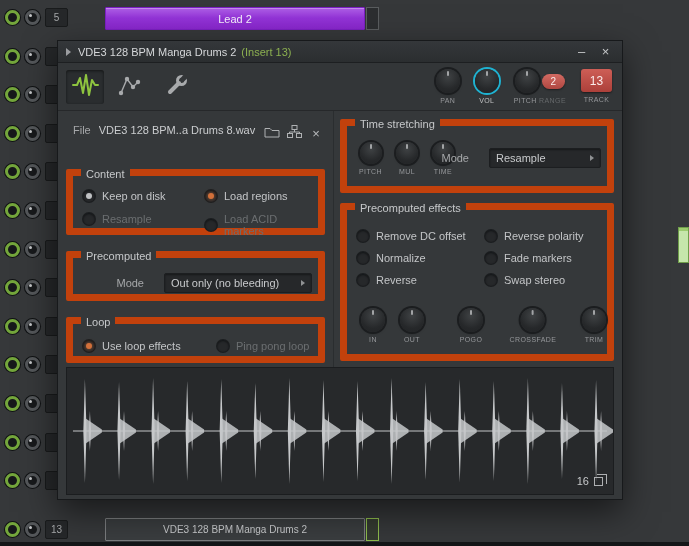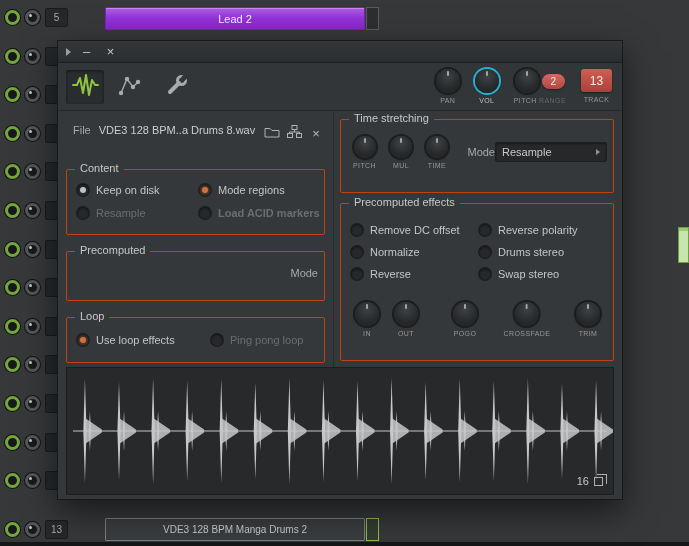--- a/index.html
+++ b/index.html
@@ -195,6 +195,7 @@
 
     <div class="titlebar">
       <span class="tri"></span>
+      <span class="title"><span>VDE3 128 BPM Manga Drums 2</span><span class="sub">(Insert 13)</span></span>
       <span class="winbtn">–</span>
       <span class="winbtn">×</span>
     </div>

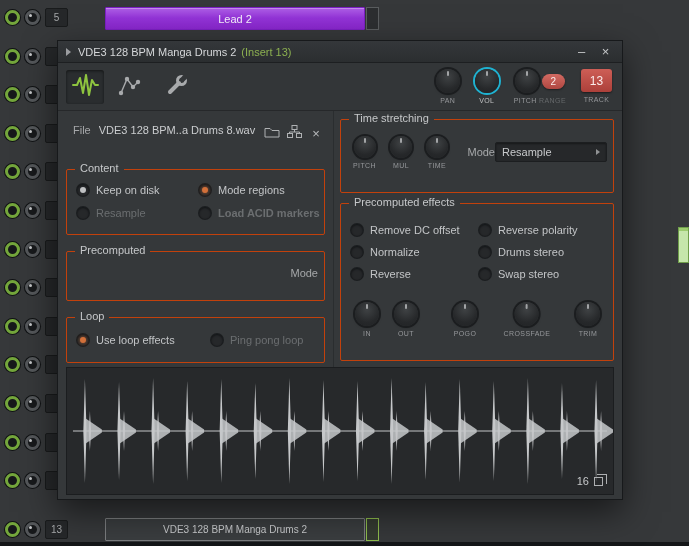--- a/index.html
+++ b/index.html
@@ -76,7 +76,7 @@
   .fbtn{ width:22px; height:18px; display:flex; align-items:center; justify-content:center;
         color:#B9BBBD; font-size:13px; }
 
-  .group{ position:absolute; left:8px; right:8px; border:1px solid #c2410c; border-radius:2px; }
+  .group{ position:absolute; left:8px; right:8px; border:7px solid #c2410c; border-radius:2px; }
   .gtitle{ position:absolute; top:-8px; left:8px; background:#35383A; padding:0 5px;
         font-size:11px; color:#C6C8CA; }
   .opt{ position:absolute; display:flex; align-items:center; gap:7px; font-size:11px; color:#C3C5C7; }

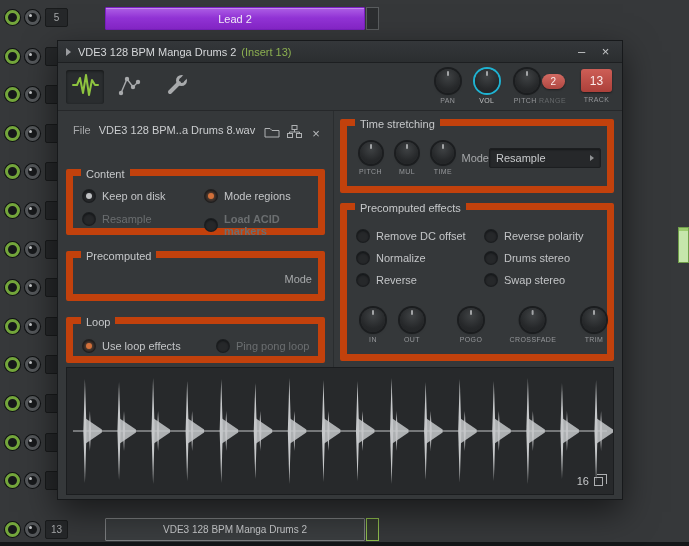--- a/index.html
+++ b/index.html
@@ -86,7 +86,7 @@
   .radio.sel-light::after{ content:""; position:absolute; inset:3px; border-radius:50%; background:#BFC1C3; }
   .radio.sel-orange::after{ content:""; position:absolute; inset:3px; border-radius:50%;
         background:#D2703A; box-shadow:0 0 4px rgba(210,112,58,.8); }
-  .moderow{ position:absolute; display:flex; align-items:center; gap:0; font-size:11px; color:#A6A8AA; }
+  .moderow{ position:absolute; display:flex; align-items:center; gap:20px; font-size:11px; color:#A6A8AA; }
   .dropdown{ height:20px; background:#26282A; border:1px solid #1C1E20; border-radius:2px;
         color:#C8CACC; font-size:11px; display:flex; align-items:center; justify-content:space-between;
         padding:0 6px; box-shadow:inset 0 1px 2px rgba(0,0,0,.4); }

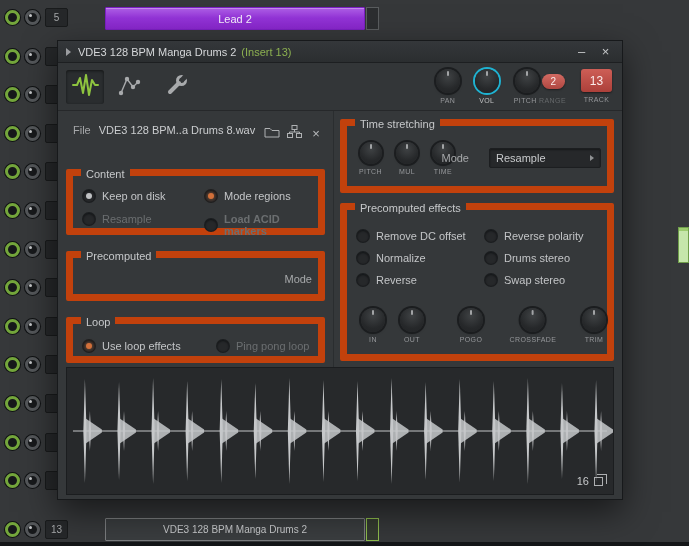--- a/index.html
+++ b/index.html
@@ -288,7 +288,7 @@
           </div>
           <div class="opt" style="left:132px; top:14px;">
             <span class="radio sel-orange"></span>
-            <span>Mode regions</span>
+            <span>Load regions</span>
           </div>
           <div class="opt dim" style="left:10px; top:37px;">
             <span class="radio"></span>

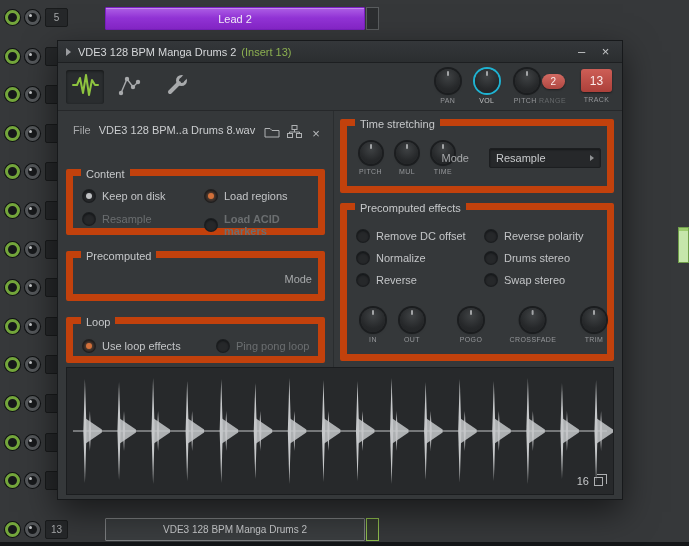--- a/index.html
+++ b/index.html
@@ -294,7 +294,7 @@
             <span class="radio"></span>
             <span>Resample</span>
           </div>
-          <div class="opt dim" style="left:132px; top:37px;font-weight:bold;">
+          <div class="opt dim" style="left:132px; top:37px;">
             <span class="radio"></span>
             <span>Load ACID markers</span>
           </div>

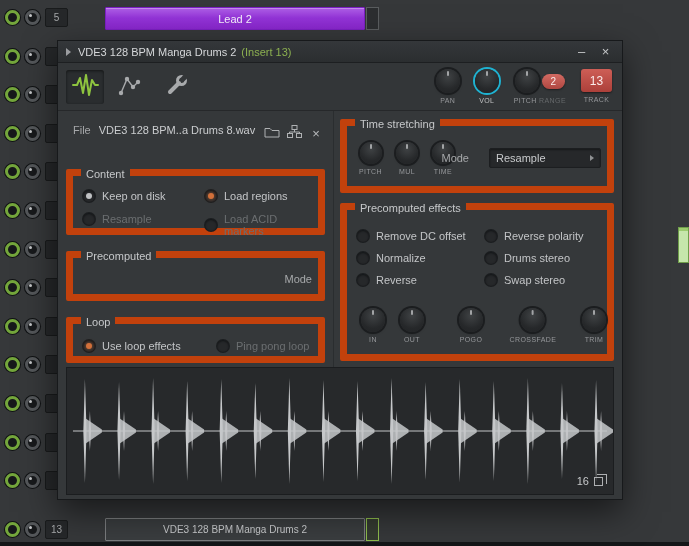--- a/index.html
+++ b/index.html
@@ -363,7 +363,7 @@
           </div>
           <div class="opt" style="left:138px; top:42px;">
             <span class="radio"></span>
-            <span>Drums stereo</span>
+            <span>Fade markers</span>
           </div>
           <div class="opt" style="left:10px; top:64px;">
             <span class="radio"></span>

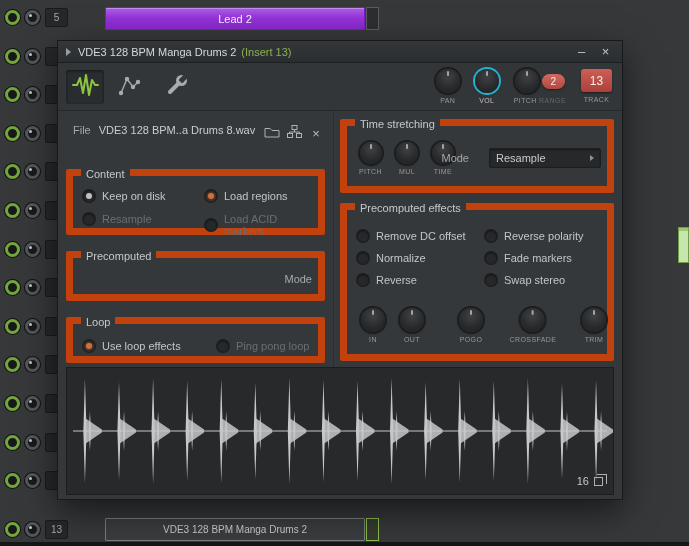--- a/index.html
+++ b/index.html
@@ -304,6 +304,10 @@
           <span class="gtitle">Precomputed</span>
           <div class="moderow" style="top:15px; right:6px;">
             <span>Mode</span>
+            <div class="dropdown" style="width:148px">
+              <span>Out only (no bleeding)</span>
+              <span class="dd-arrow"></span>
+            </div>
           </div>
         </div>
 

